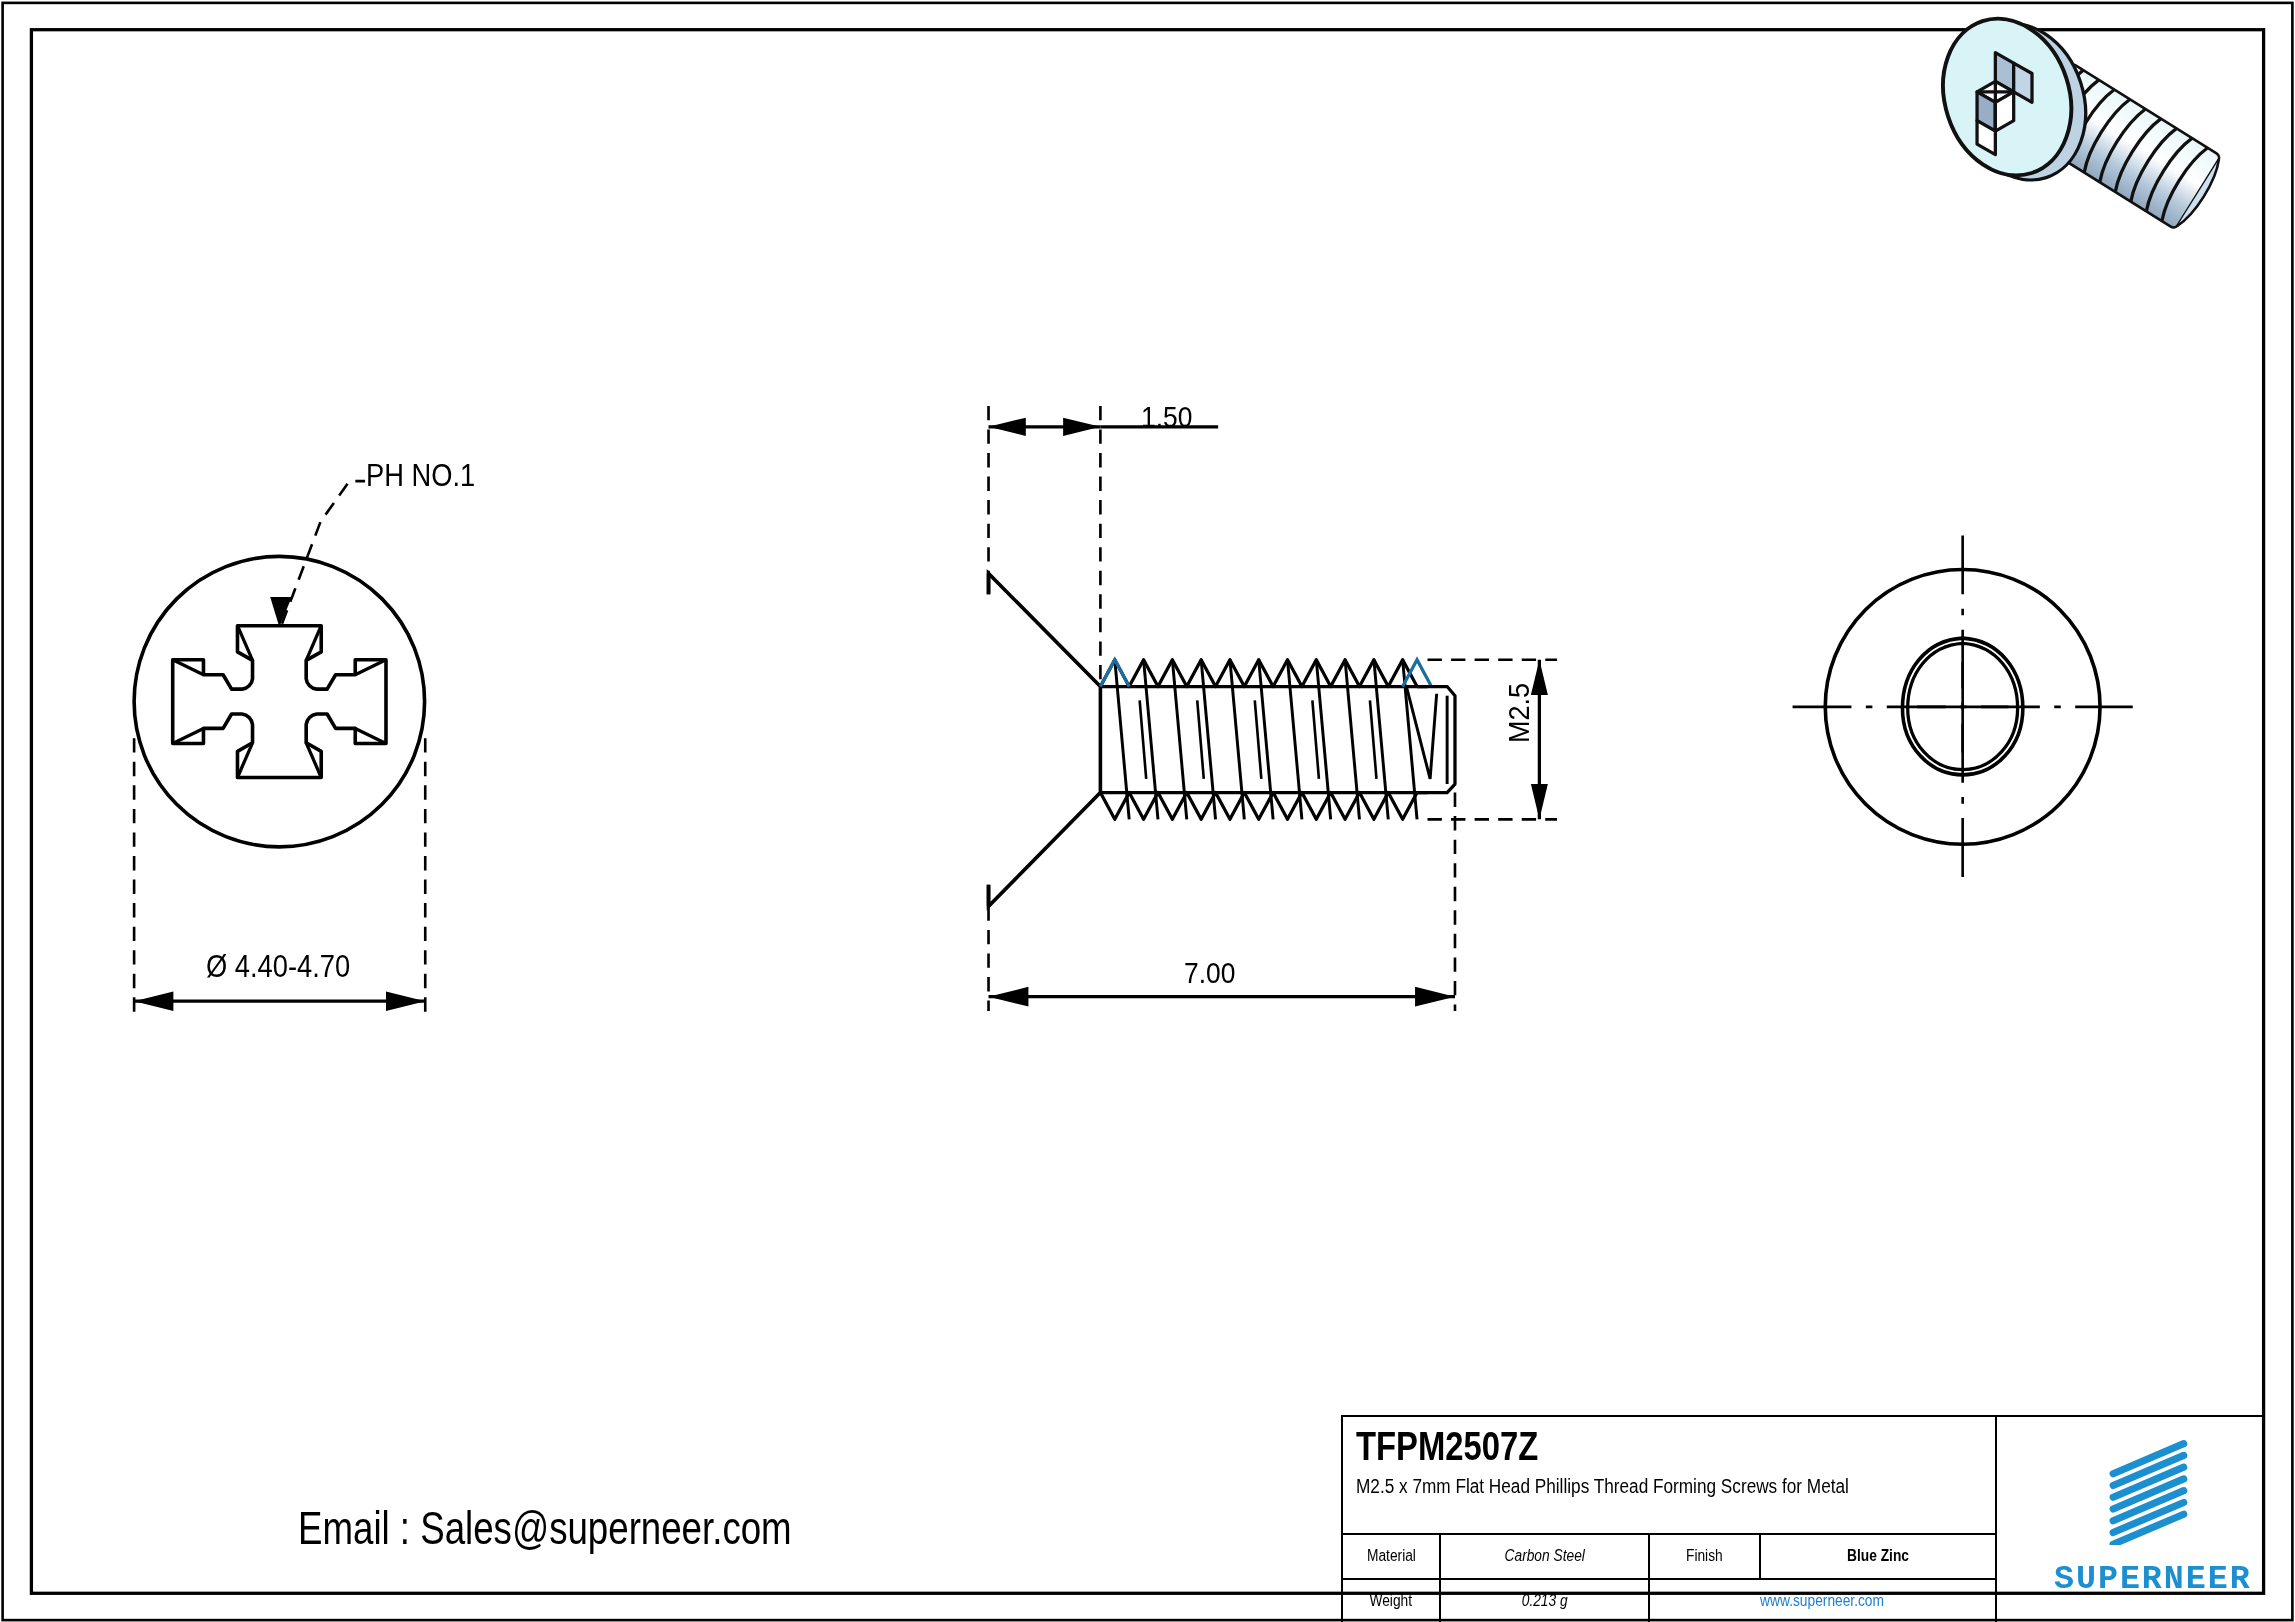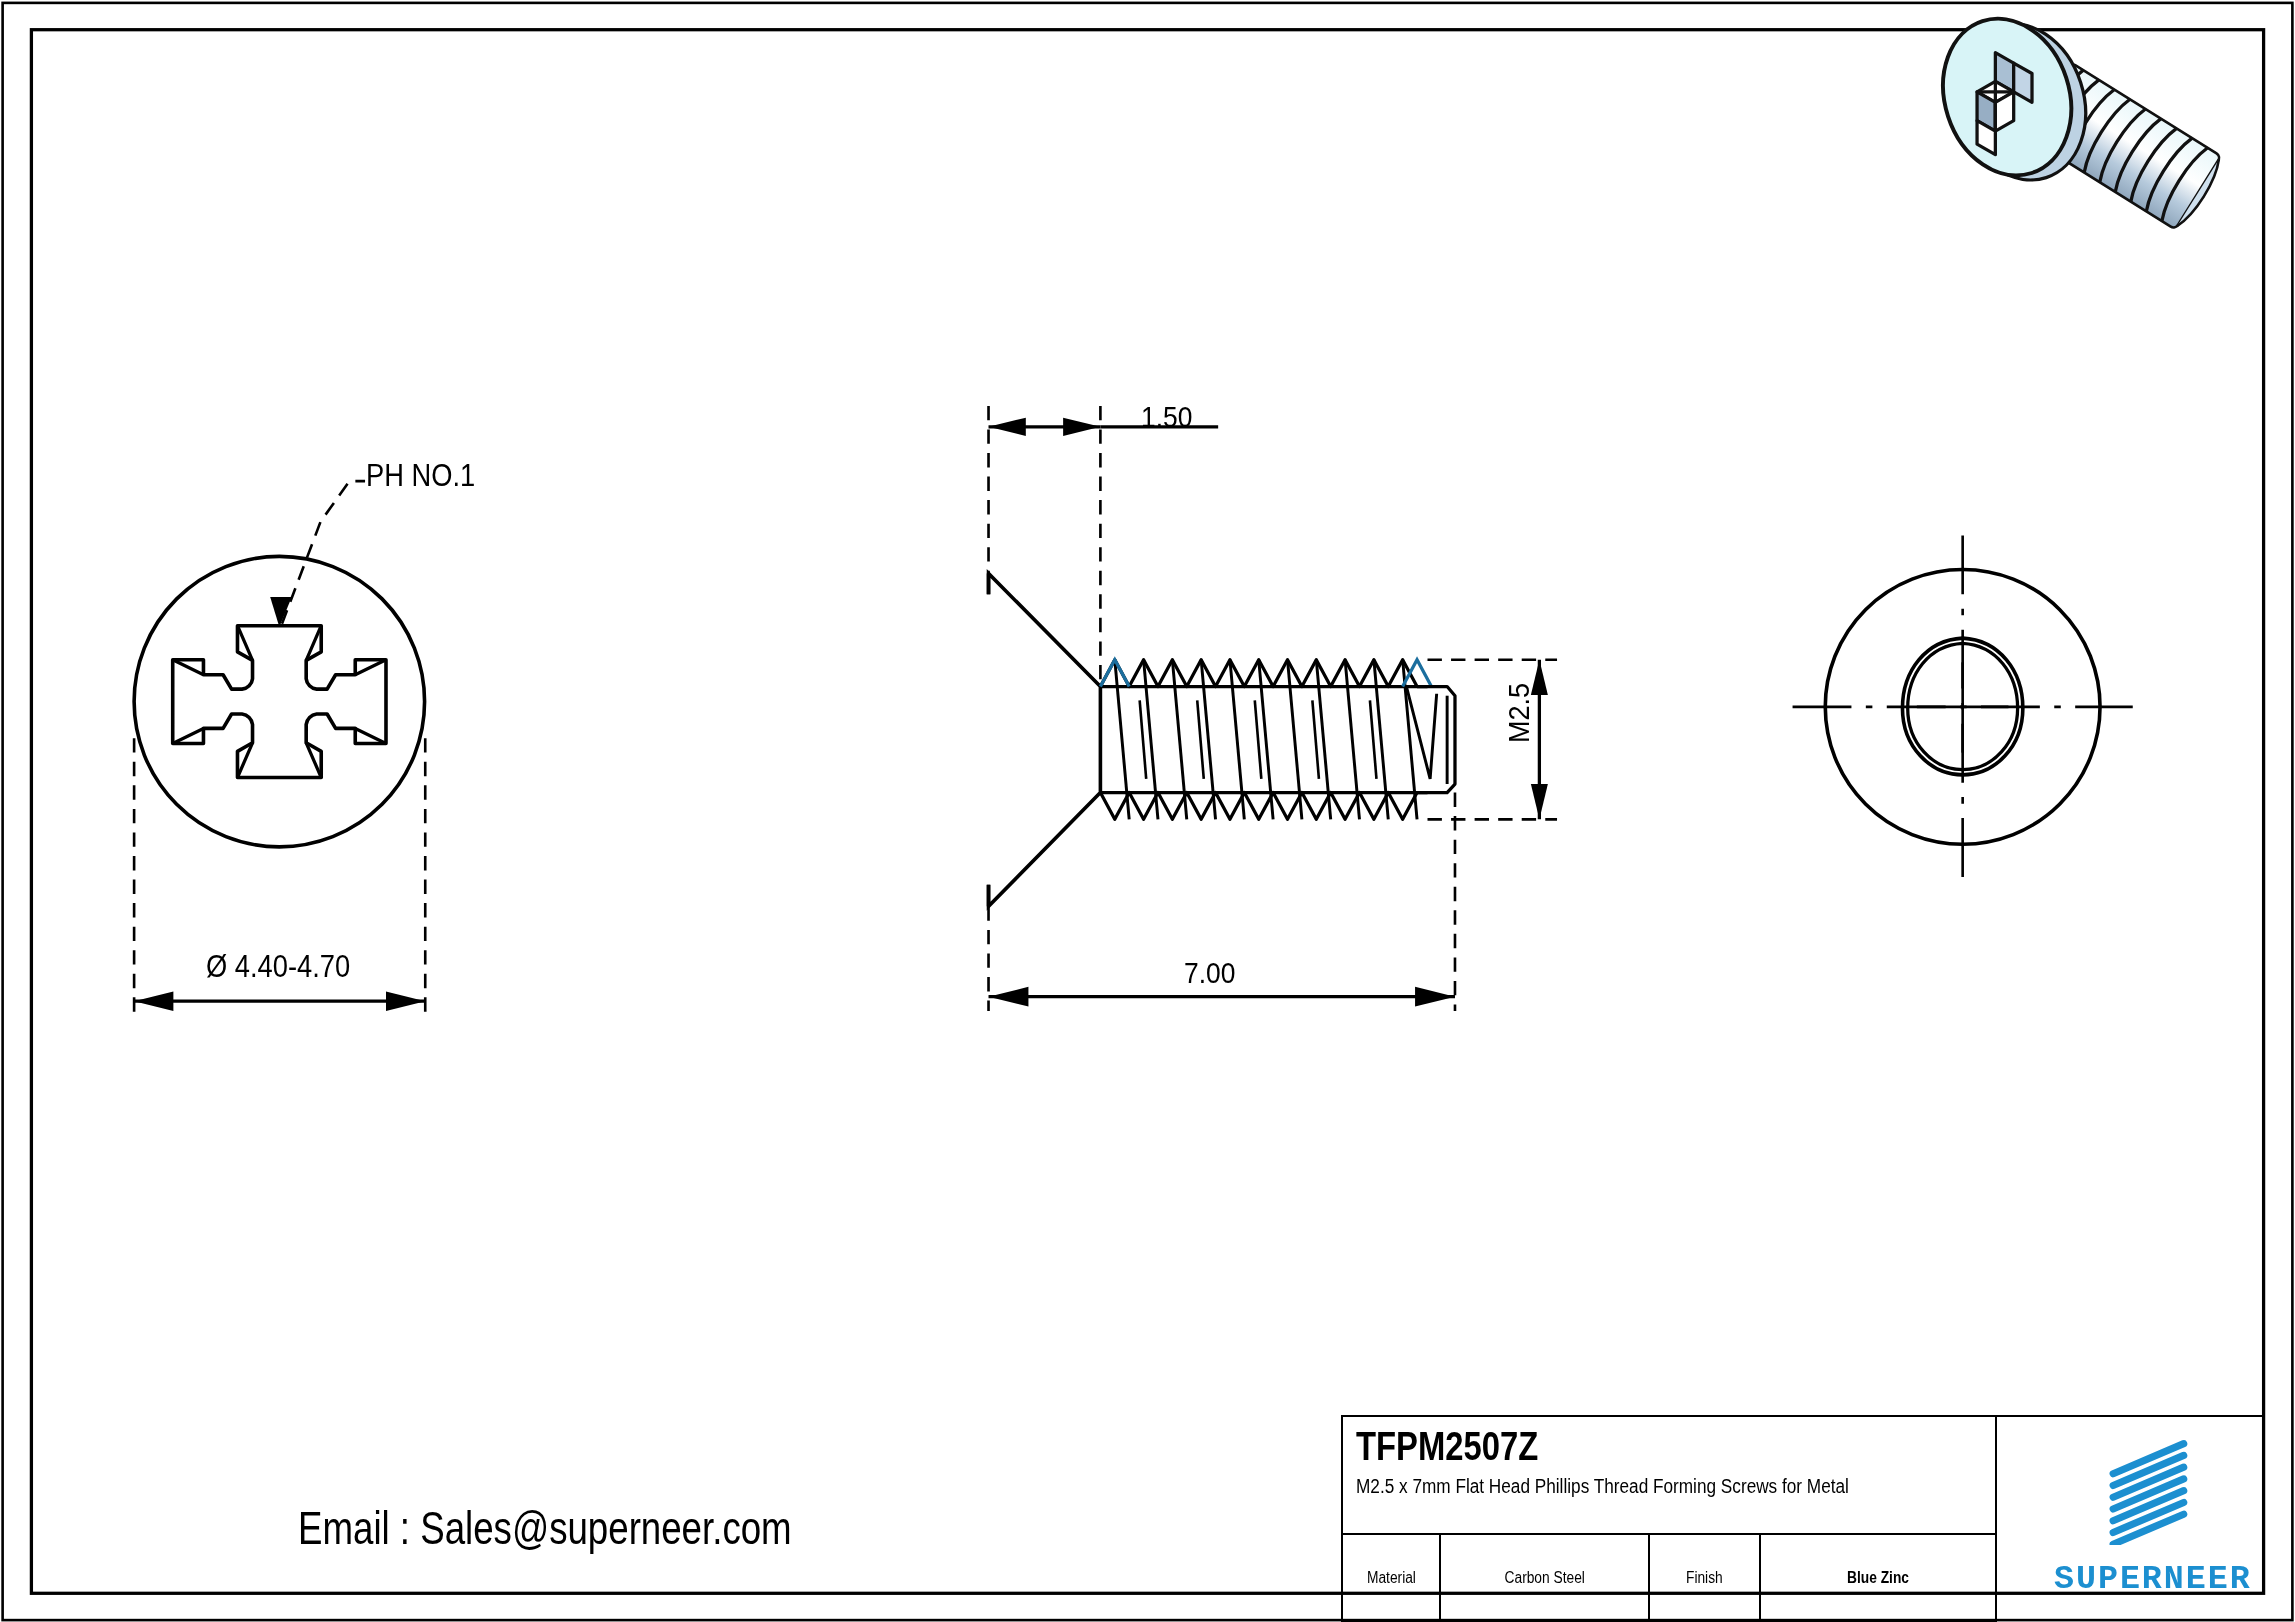--- a/index.html
+++ b/index.html
@@ -93,7 +93,7 @@
   .tb-cell.last { border-right: none; }
   .tb-cell .lbl { transform: scaleX(0.86); transform-origin: center; }
   .c-label { flex: 0 0 98px; }
-  .c-value { flex: 0 0 209px; }
+  .c-value { flex: 0 0 209px; font-style: italic; }
   .c-label2 { flex: 0 0 111px; }
   .c-value2 { flex: 1 1 auto; font-weight: bold; }
   .c-web { flex: 1 1 auto; color: #1C7FD0; }

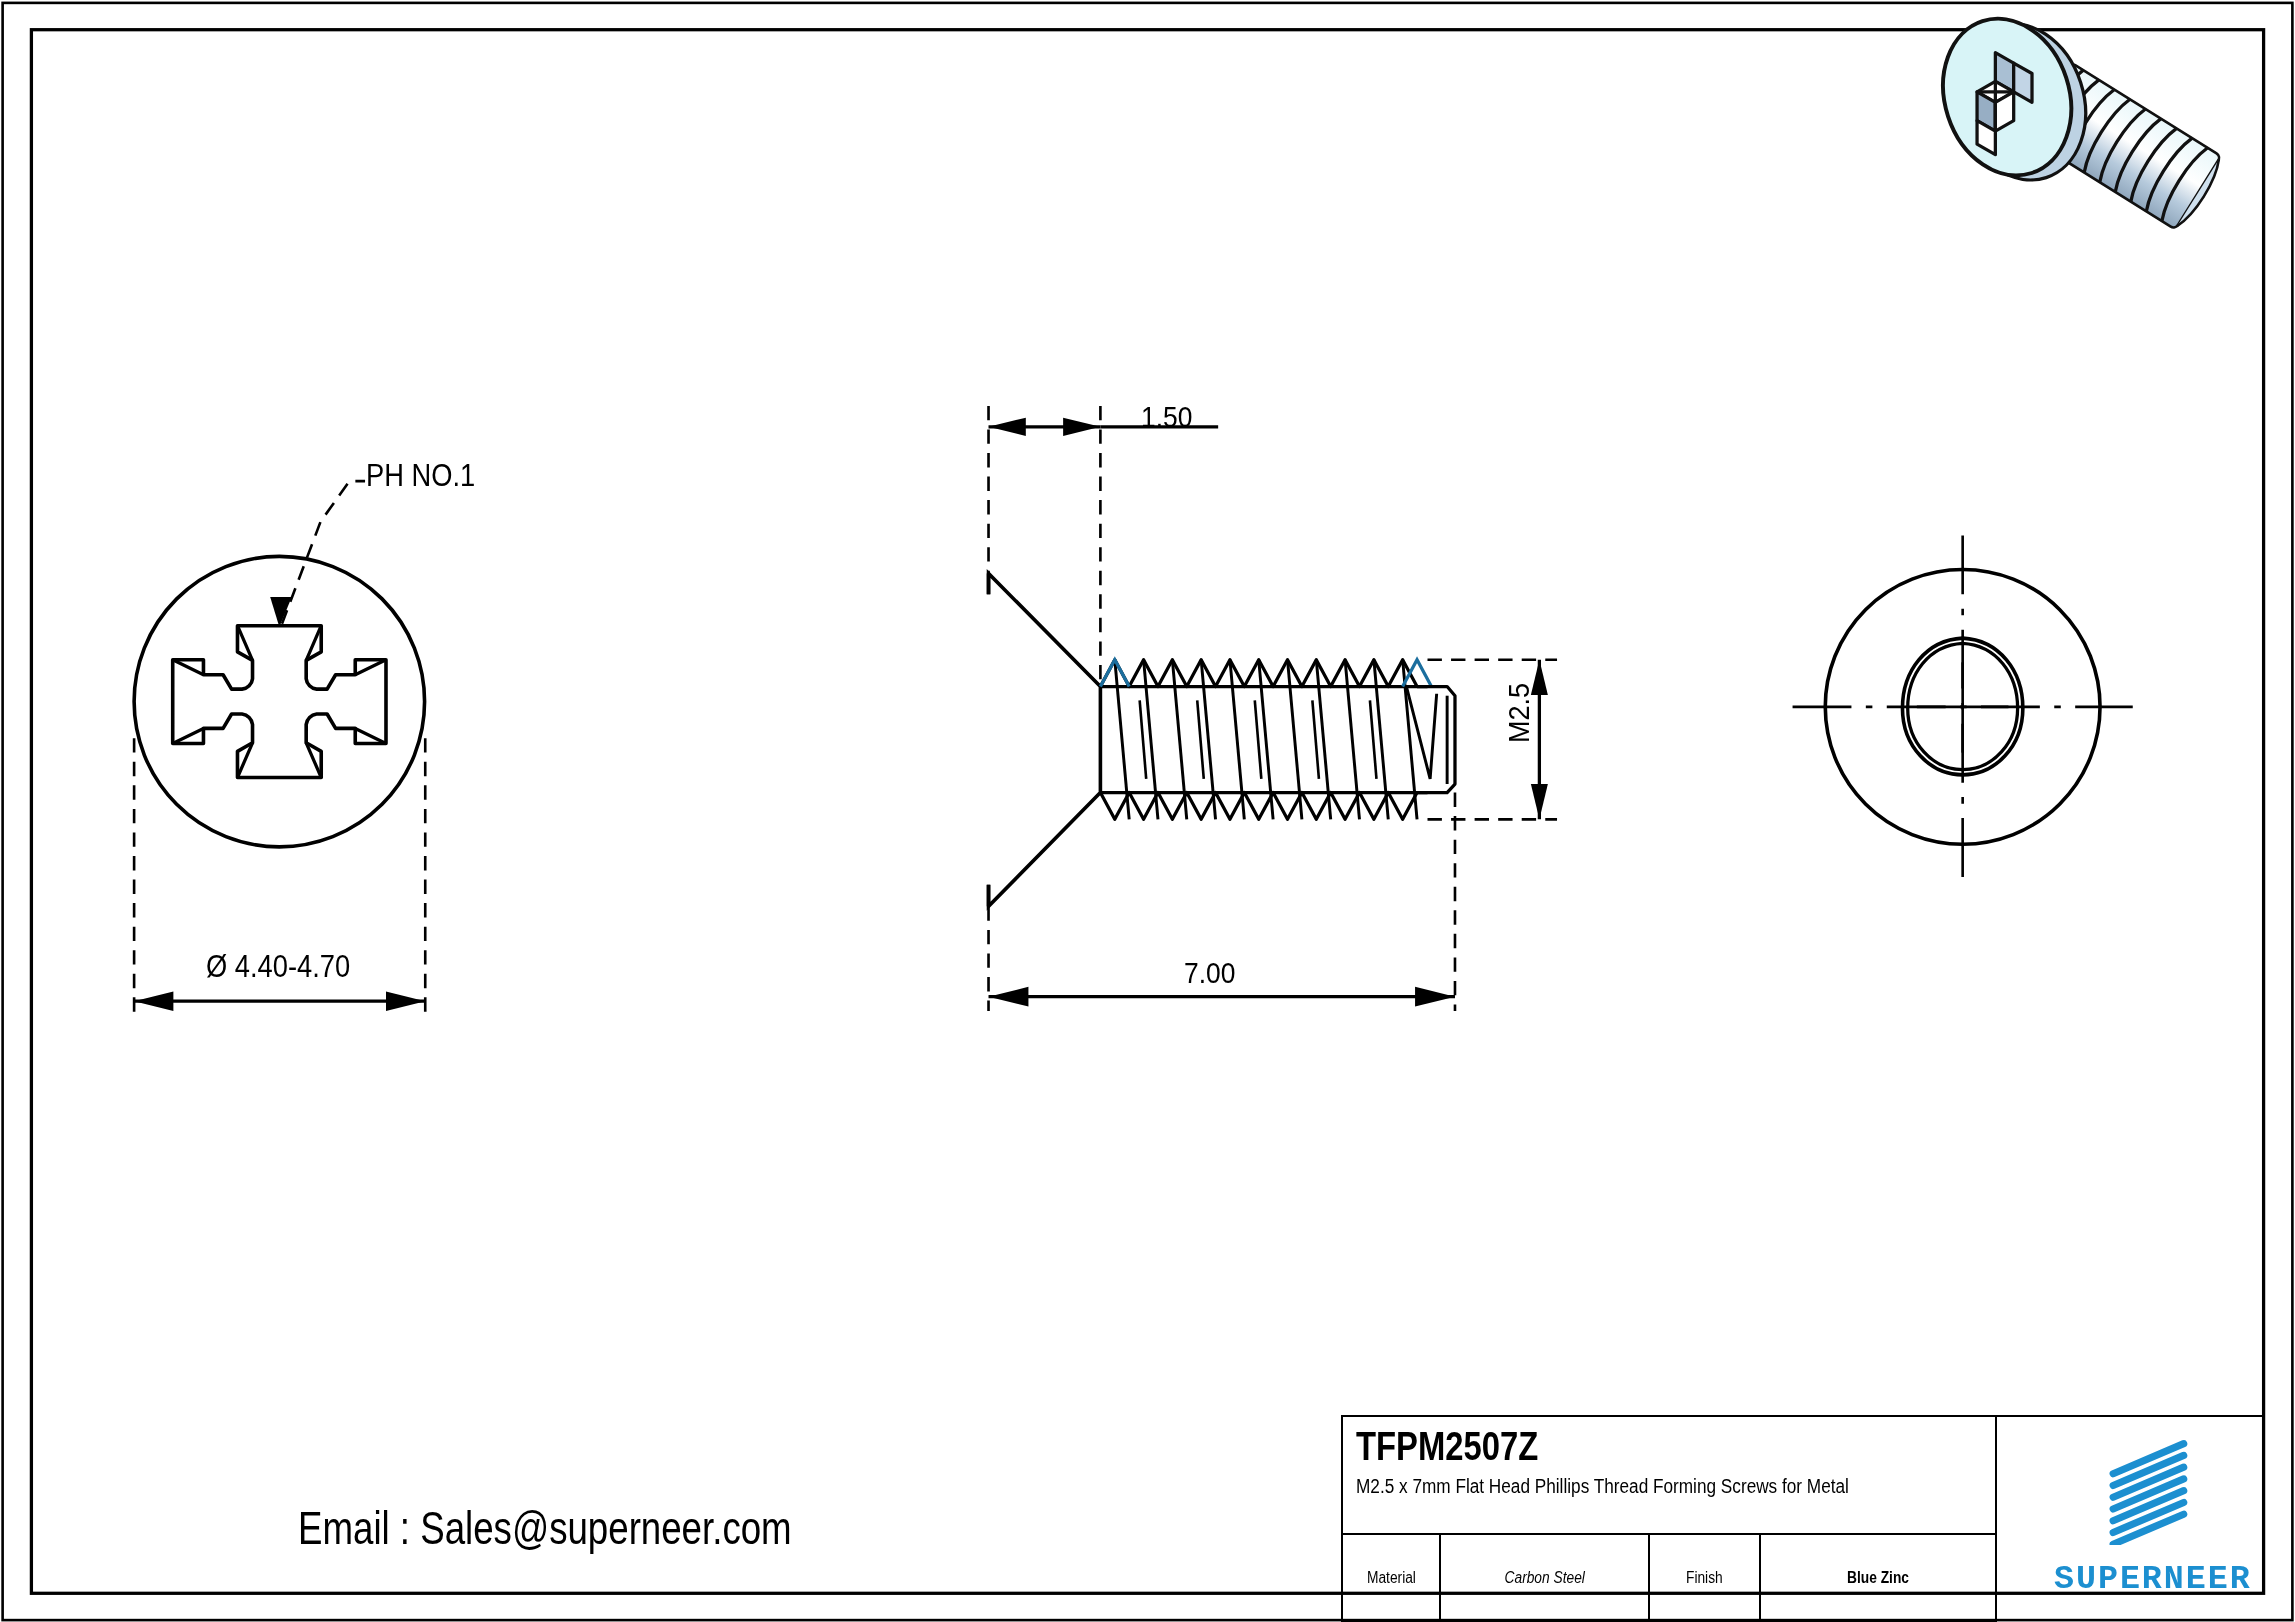--- a/index.html
+++ b/index.html
@@ -388,6 +388,17 @@
         </div>
       </div>
 
+      <div class="tb-row">
+        <div class="tb-cell c-label">
+          <span class="lbl">Weight</span>
+        </div>
+        <div class="tb-cell c-value">
+          <span class="lbl">0.213 g</span>
+        </div>
+        <div class="tb-cell c-web last">
+          <span class="lbl">www.superneer.com</span>
+        </div>
+      </div>
     </div>
 
     <div id="tb-logo">

